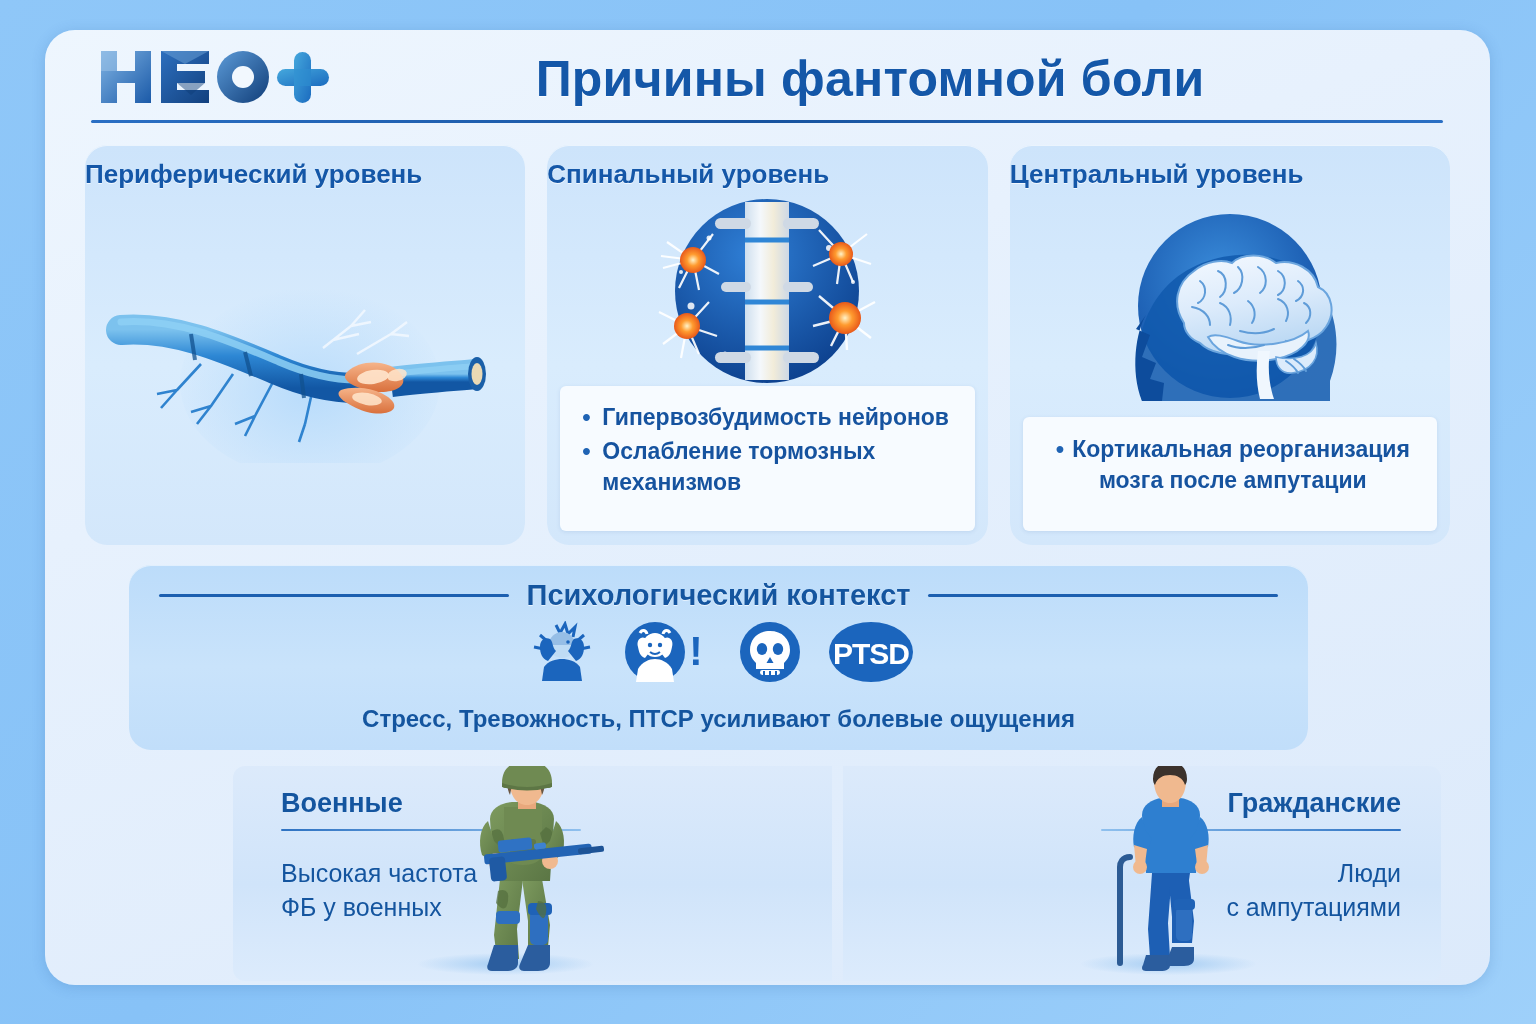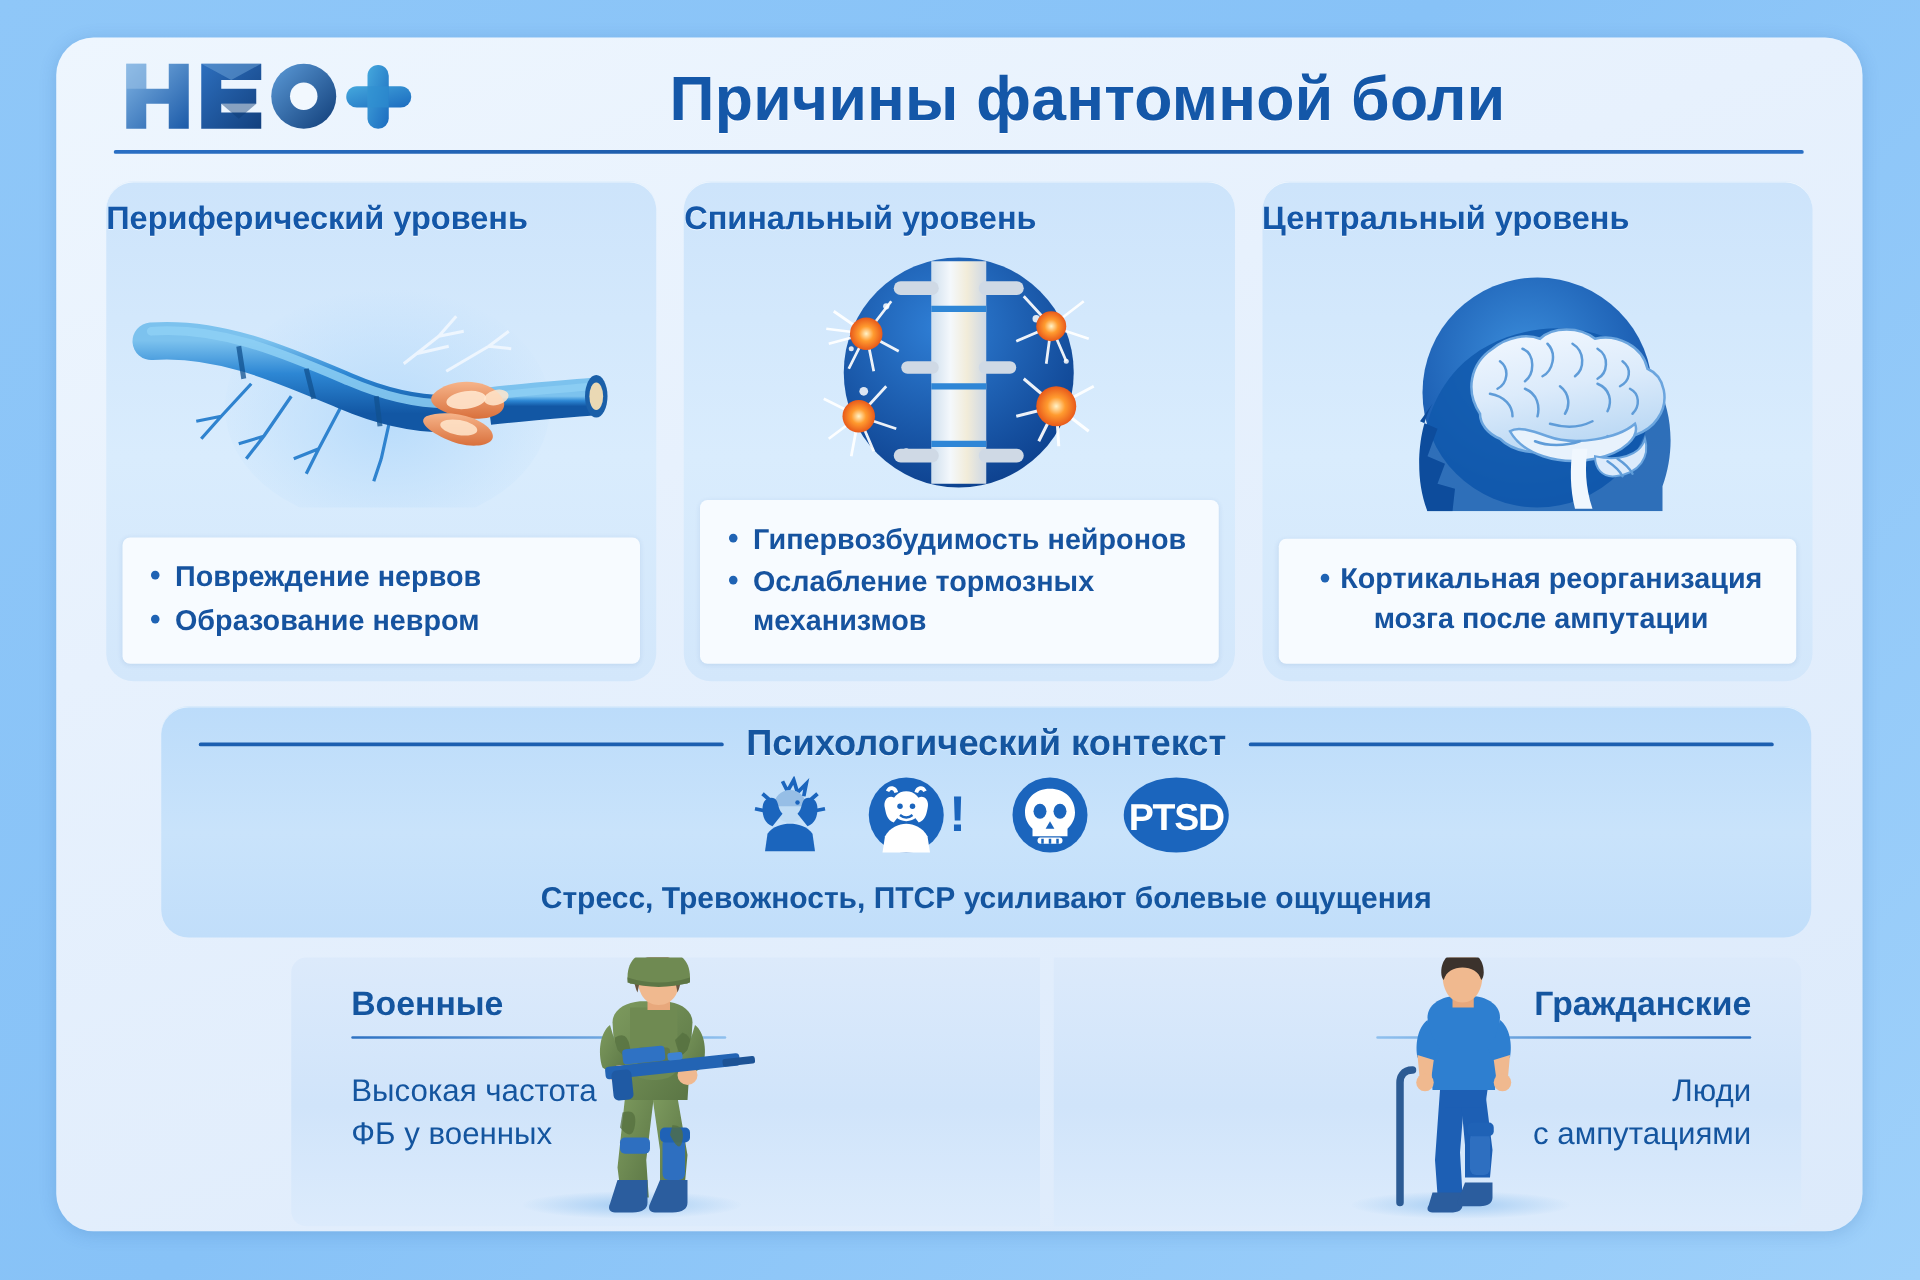--- a/index.html
+++ b/index.html
@@ -42,7 +42,7 @@
   .bullets{
     width:calc(100% - 26px);margin:0 13px 14px 13px;background:#f7fbff;border-radius:6px;
     box-shadow:0 1px 4px rgba(40,90,160,.12);
-    padding:16px 12px 16px 18px;box-sizing:border-box;min-height:100px;
+    padding:16px 12px 32px 18px;box-sizing:border-box;min-height:100px;
   }
   .bullets ul{margin:0;padding:0;list-style:none;}
   .bullets li{

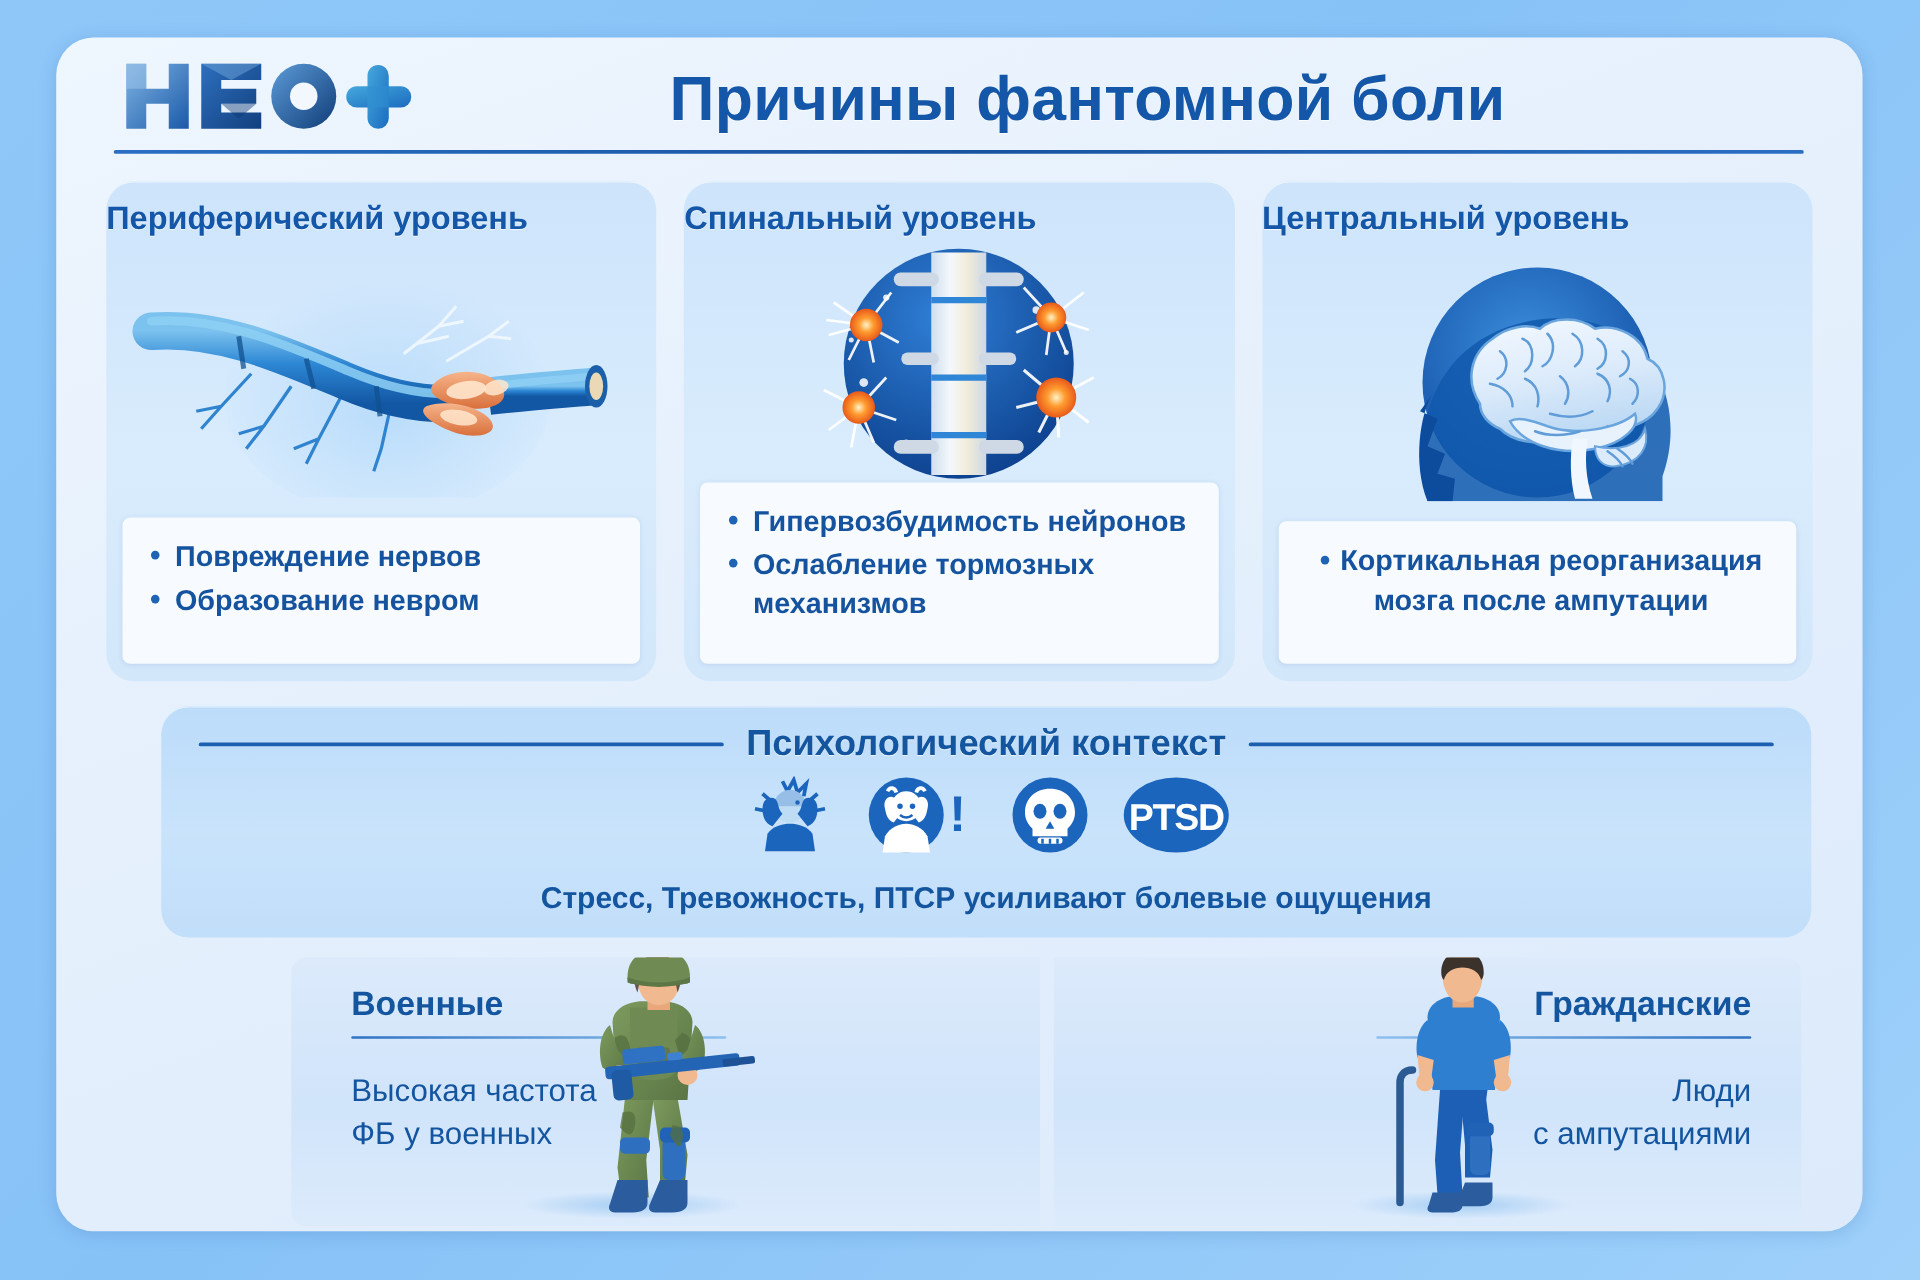--- a/index.html
+++ b/index.html
@@ -188,12 +188,6 @@
           <ellipse cx="292" cy="97" rx="10" ry="6" fill="#ffe6cd" opacity=".85" transform="rotate(-14 292 97)"></ellipse>
           <ellipse cx="262" cy="121" rx="15" ry="6" fill="#ffe6cd" opacity=".85" transform="rotate(10 262 121)"></ellipse>
         </svg>
-      </div>
-      <div class="bullets">
-        <ul>
-          <li>Повреждение нервов</li>
-          <li>Образование невром</li>
-        </ul>
       </div>
     </div>
 

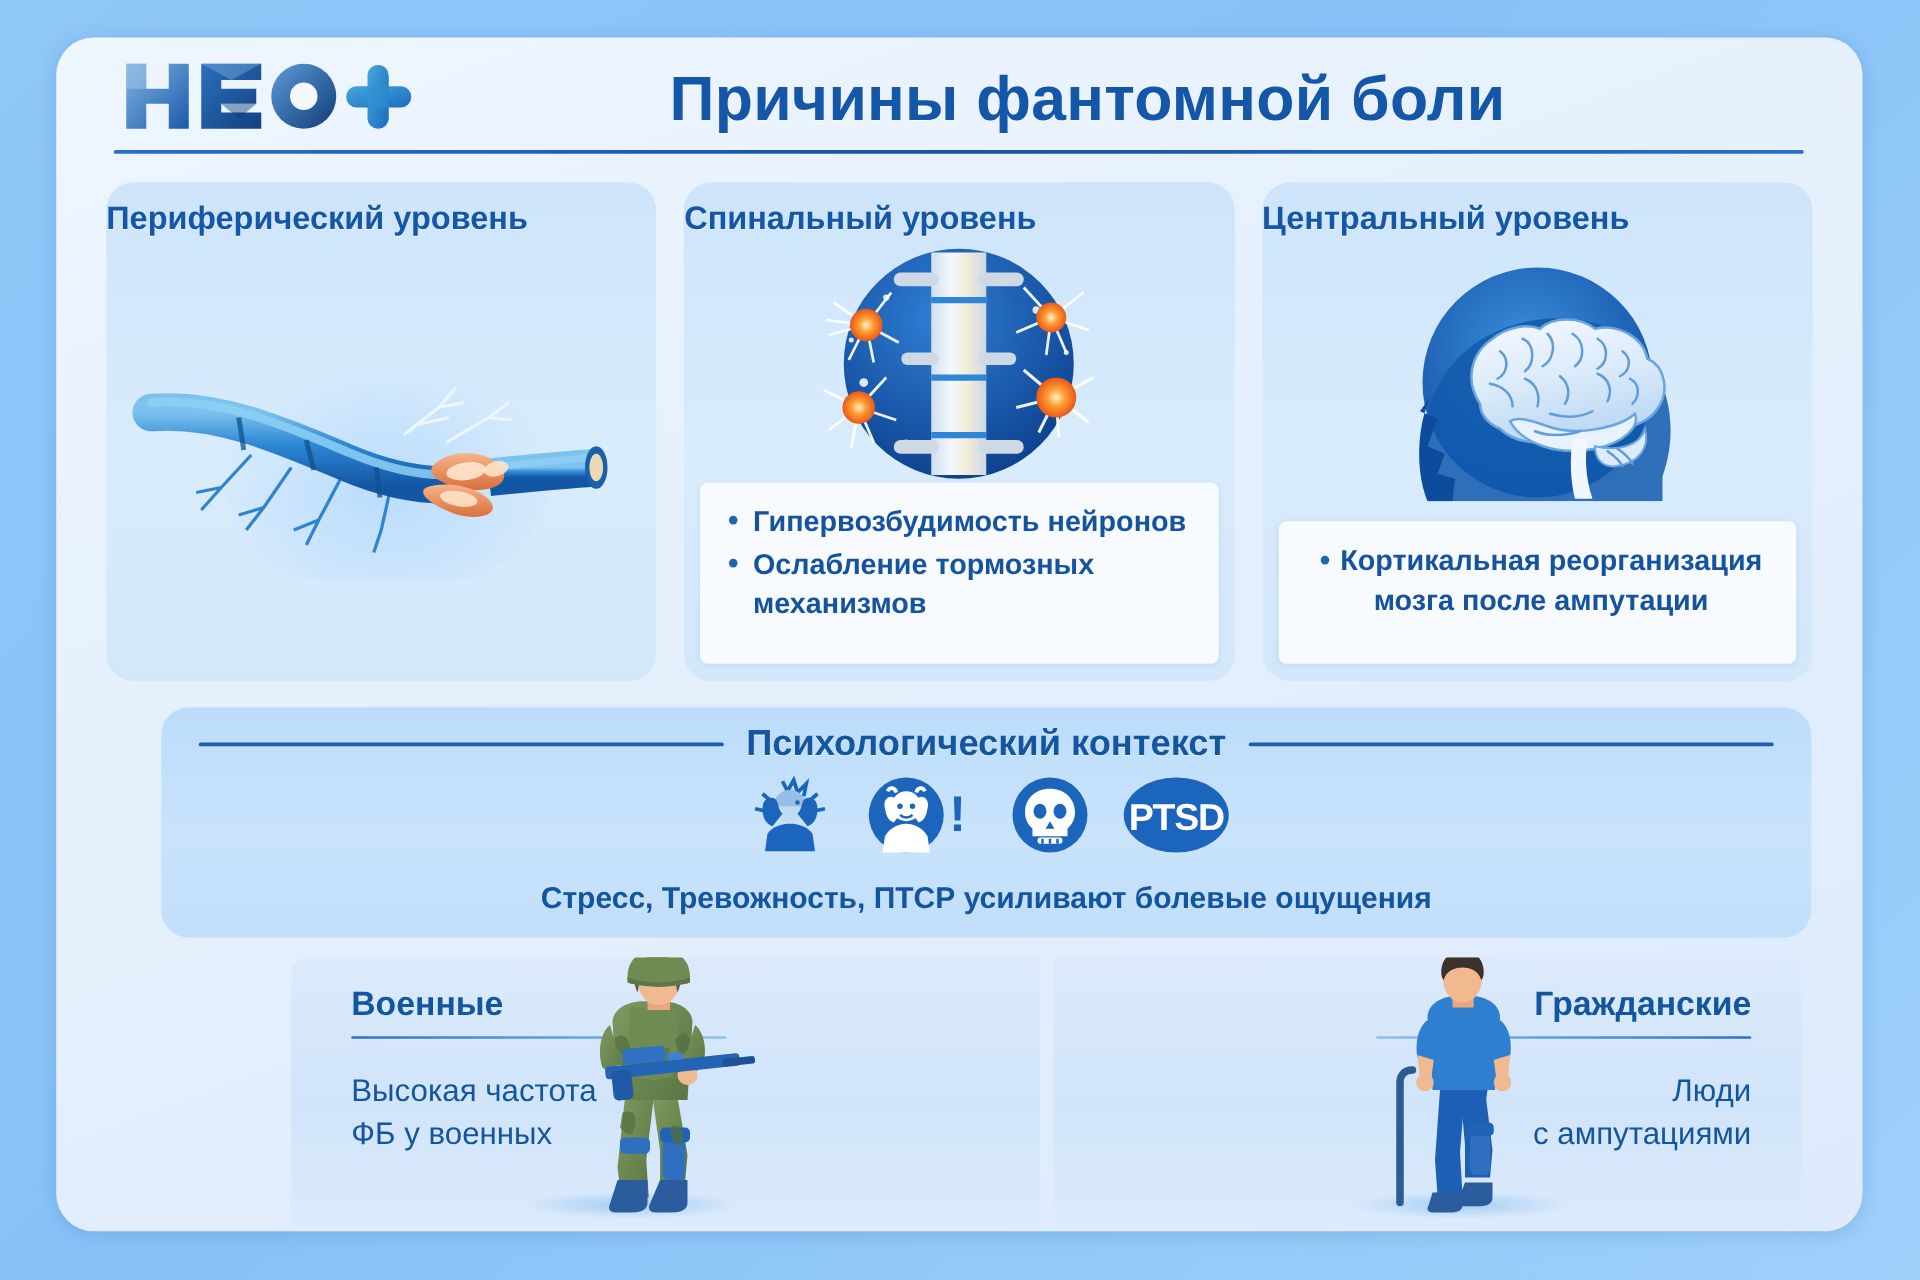--- a/index.html
+++ b/index.html
@@ -54,7 +54,7 @@
   .bullets.center li:before{position:static;margin-right:8px;}
   
   .psych{
-    position:absolute;left:84px;top:535px;width:1320px;height:185px;border-radius:22px;
+    position:absolute;left:84px;top:535px;width:1179px;height:185px;border-radius:22px;
     background:linear-gradient(180deg,#bcdcfa 0%,#c9e3fb 55%,#c1defa 100%);
     box-shadow:inset 0 1px 0 rgba(255,255,255,.55);
   }

